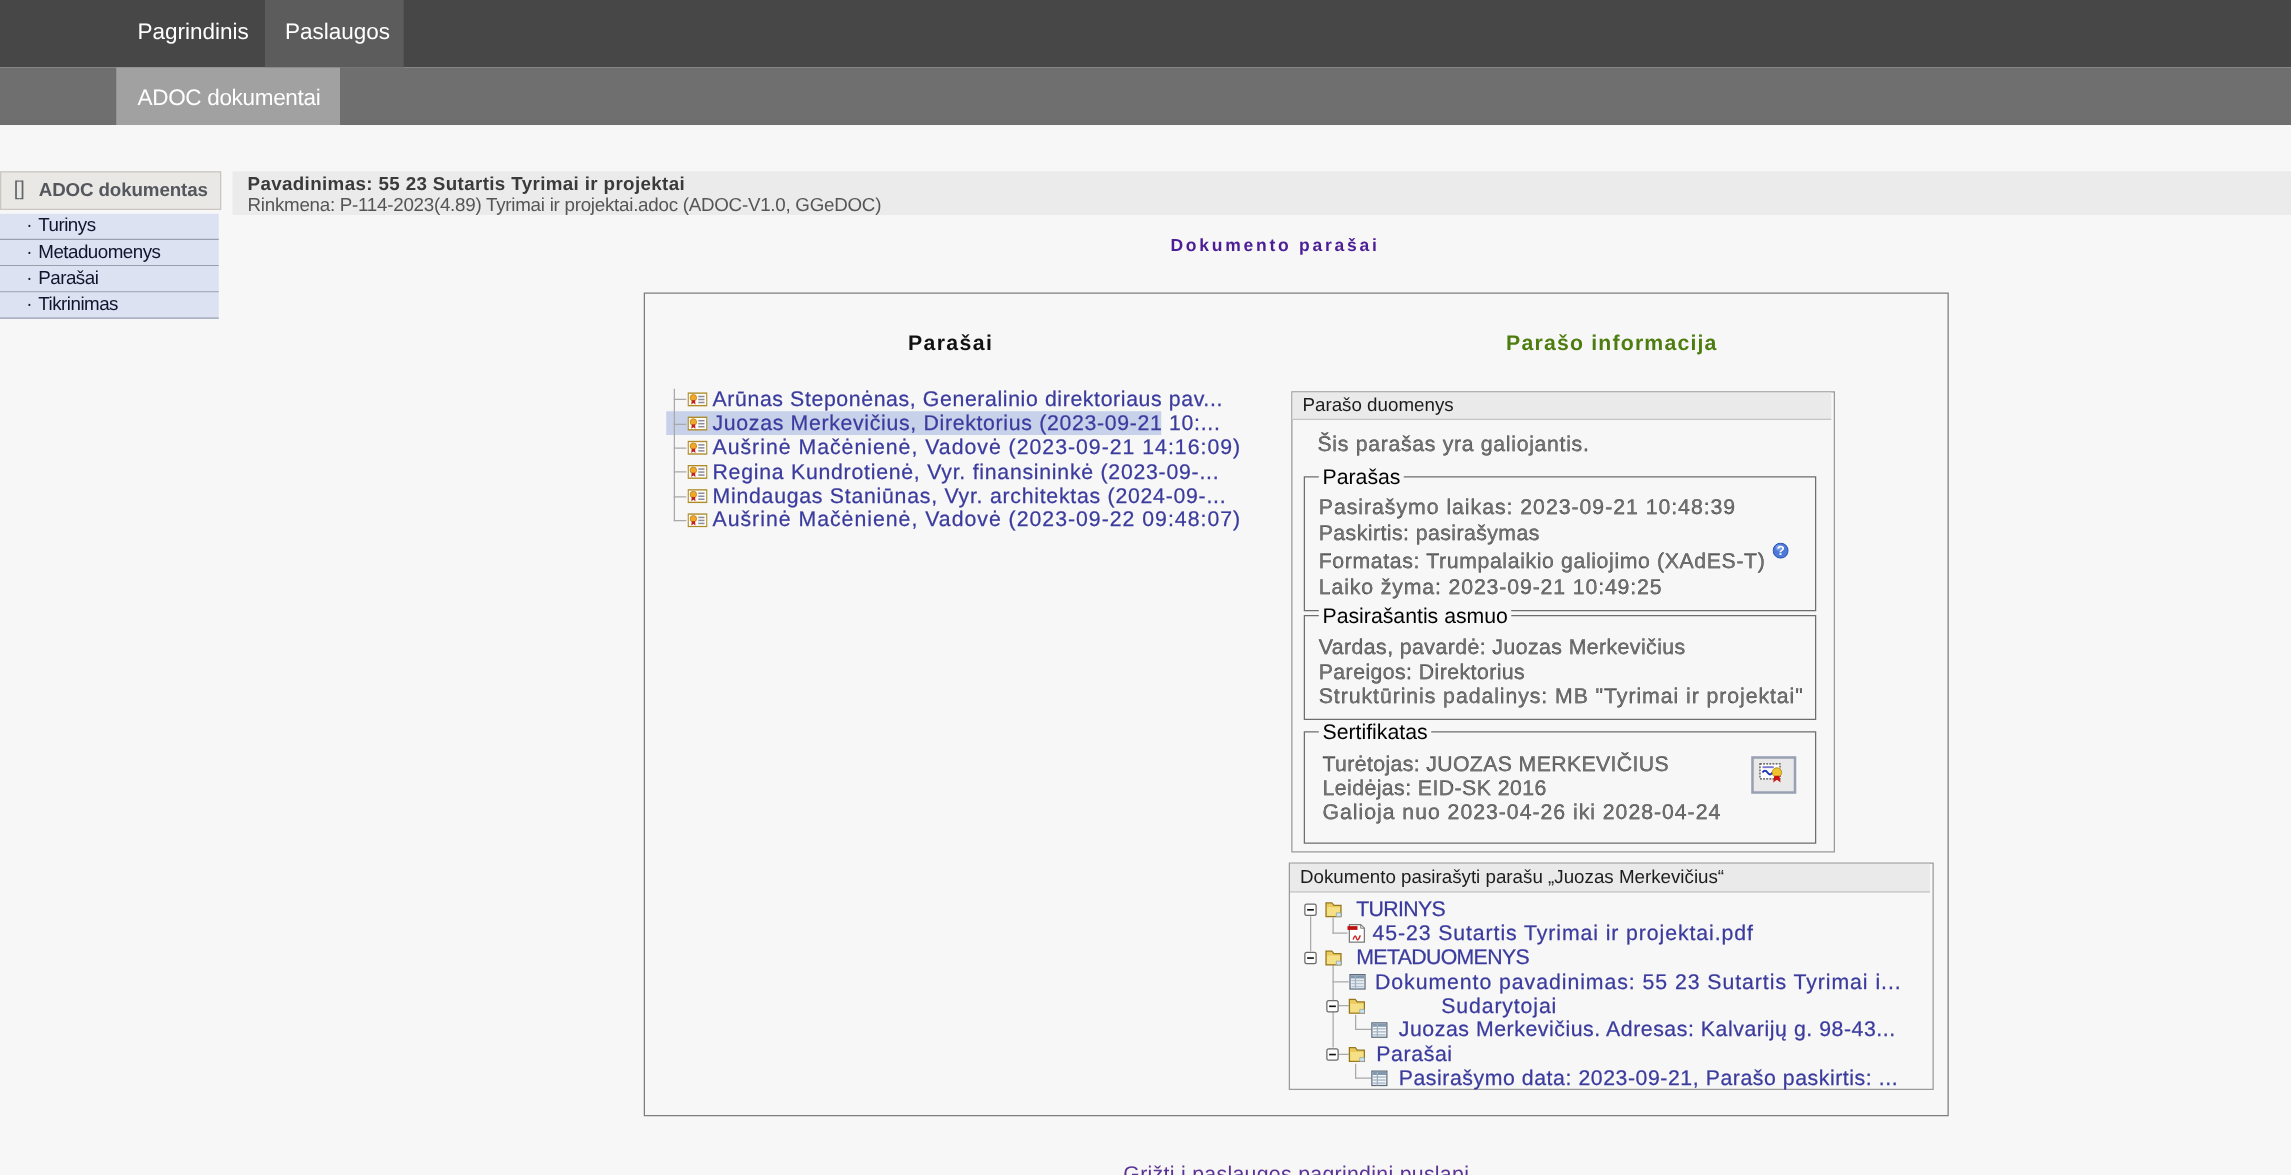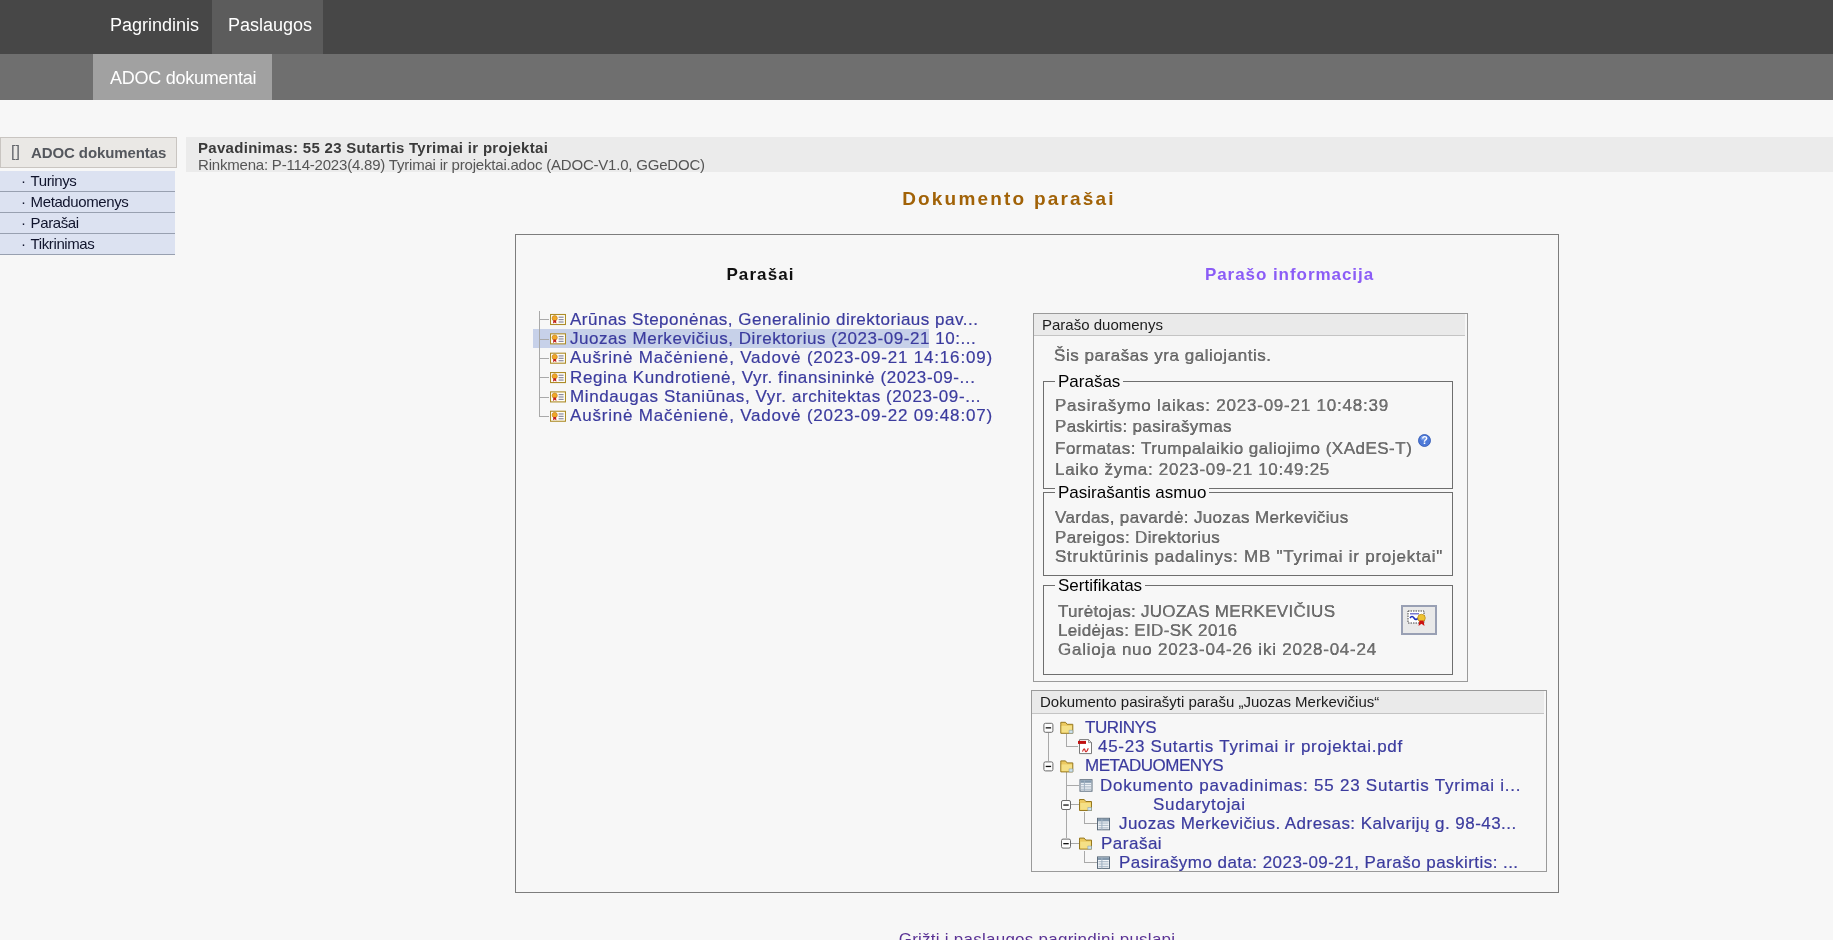--- a/index.html
+++ b/index.html
@@ -49,7 +49,7 @@
 <div class="abs" id="t_band1" style="left:198px;top:139px;font-size:15px;font-weight:bold;color:#3a3a3a;letter-spacing:0.3px;">Pavadinimas: 55 23 Sutartis Tyrimai ir projektai</div>
 <div class="abs" id="t_band2" style="left:198px;top:156px;font-size:15px;color:#555;letter-spacing:-0.2px;">Rinkmena: P-114-2023(4.89) Tyrimai ir projektai.adoc (ADOC-V1.0, GGeDOC)</div>
 
-<div class="abs" id="t_title" style="left:487px;top:188px;width:1044px;text-align:center;font-size:19px;font-weight:bold;color:#a16207;letter-spacing:2.2px;">Dokumento parašai</div>
+<div class="abs" id="t_title" style="left:498px;top:188px;width:1044px;text-align:center;font-size:14px;font-weight:bold;color:#4c1d95;letter-spacing:2.2px;">Dokumento parašai</div>
 
 <div class="abs mainbox"></div>
 <div class="abs" id="t_h1" style="left:508px;top:265px;width:505px;text-align:center;font-size:17px;font-weight:bold;color:#111;letter-spacing:1.1px;">Parašai</div>

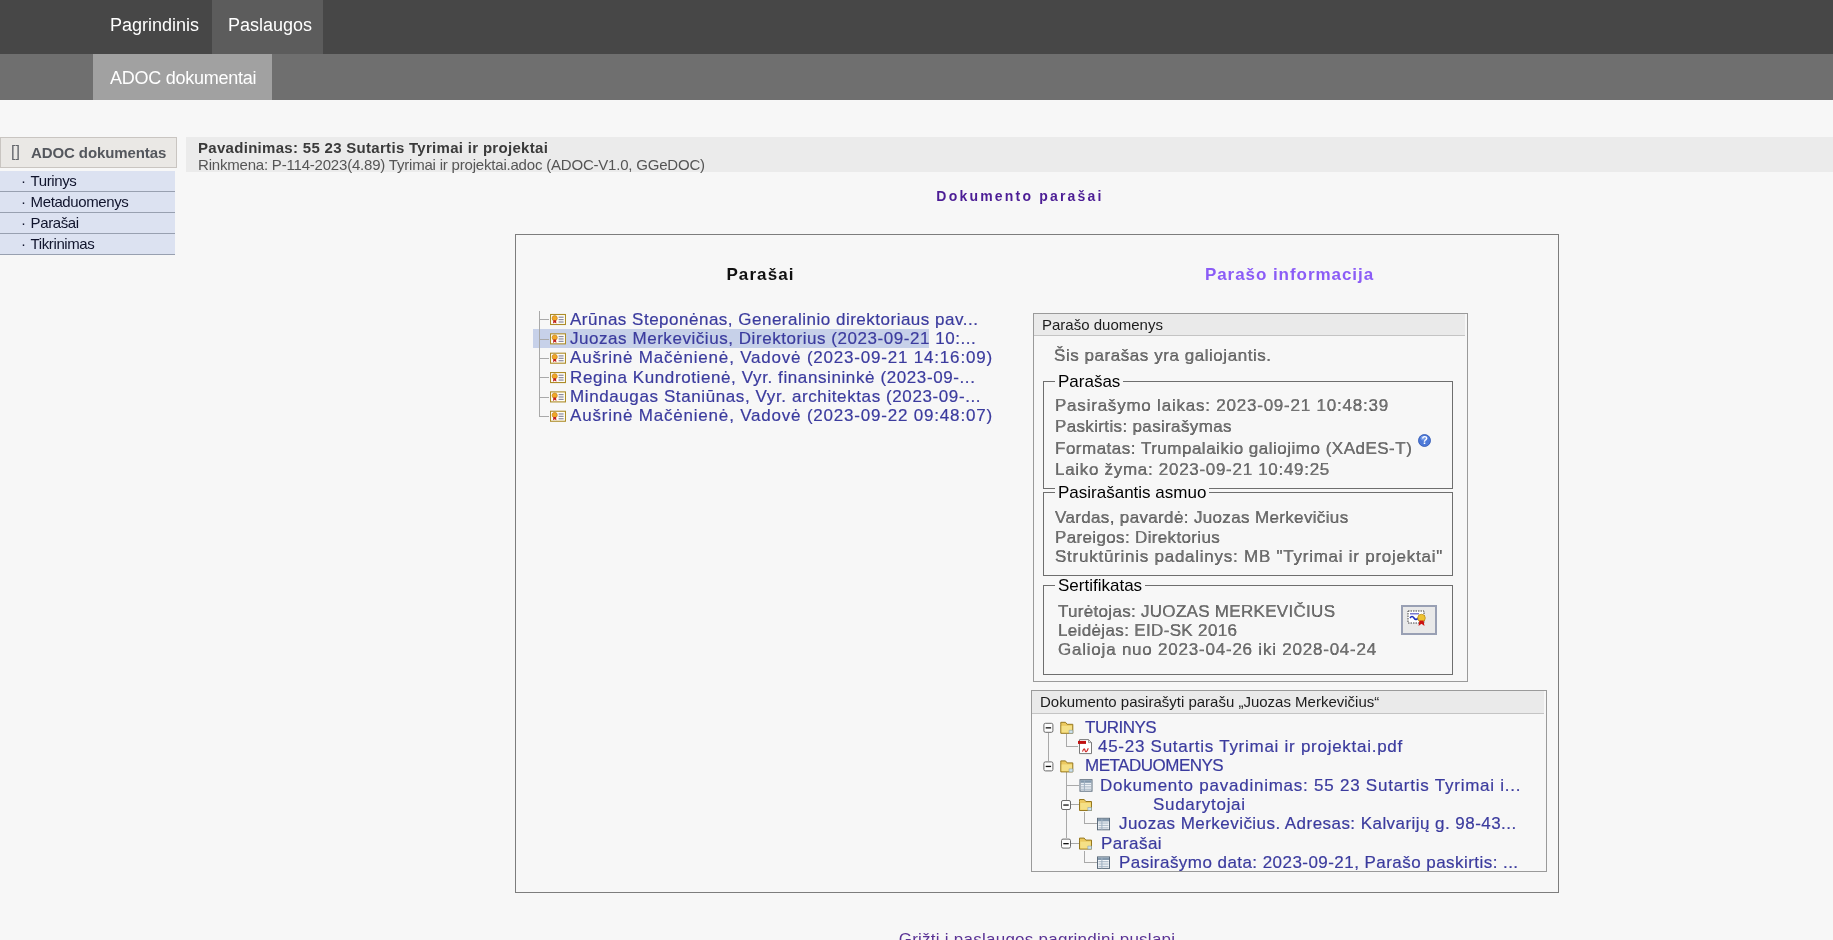--- a/index.html
+++ b/index.html
@@ -53,7 +53,7 @@
 
 <div class="abs mainbox"></div>
 <div class="abs" id="t_h1" style="left:508px;top:265px;width:505px;text-align:center;font-size:17px;font-weight:bold;color:#111;letter-spacing:1.1px;">Parašai</div>
-<div class="abs" id="t_h2" style="left:1020px;top:265px;width:539px;text-align:center;font-size:17px;font-weight:bold;color:#8b5cf6;letter-spacing:0.95px;">Parašo informacija</div>
+<div class="abs" id="t_h2" style="left:1020px;top:265px;width:539px;text-align:center;font-size:17px;font-weight:bold;color:#4d7c0f;letter-spacing:0.95px;">Parašo informacija</div>
 
 <div class="abs" style="left:533px;top:329px;width:396px;height:19px;background:#c7d1e9;"></div>
 <div class="abs vline" style="left:539px;top:311px;width:1px;height:106px;"></div>

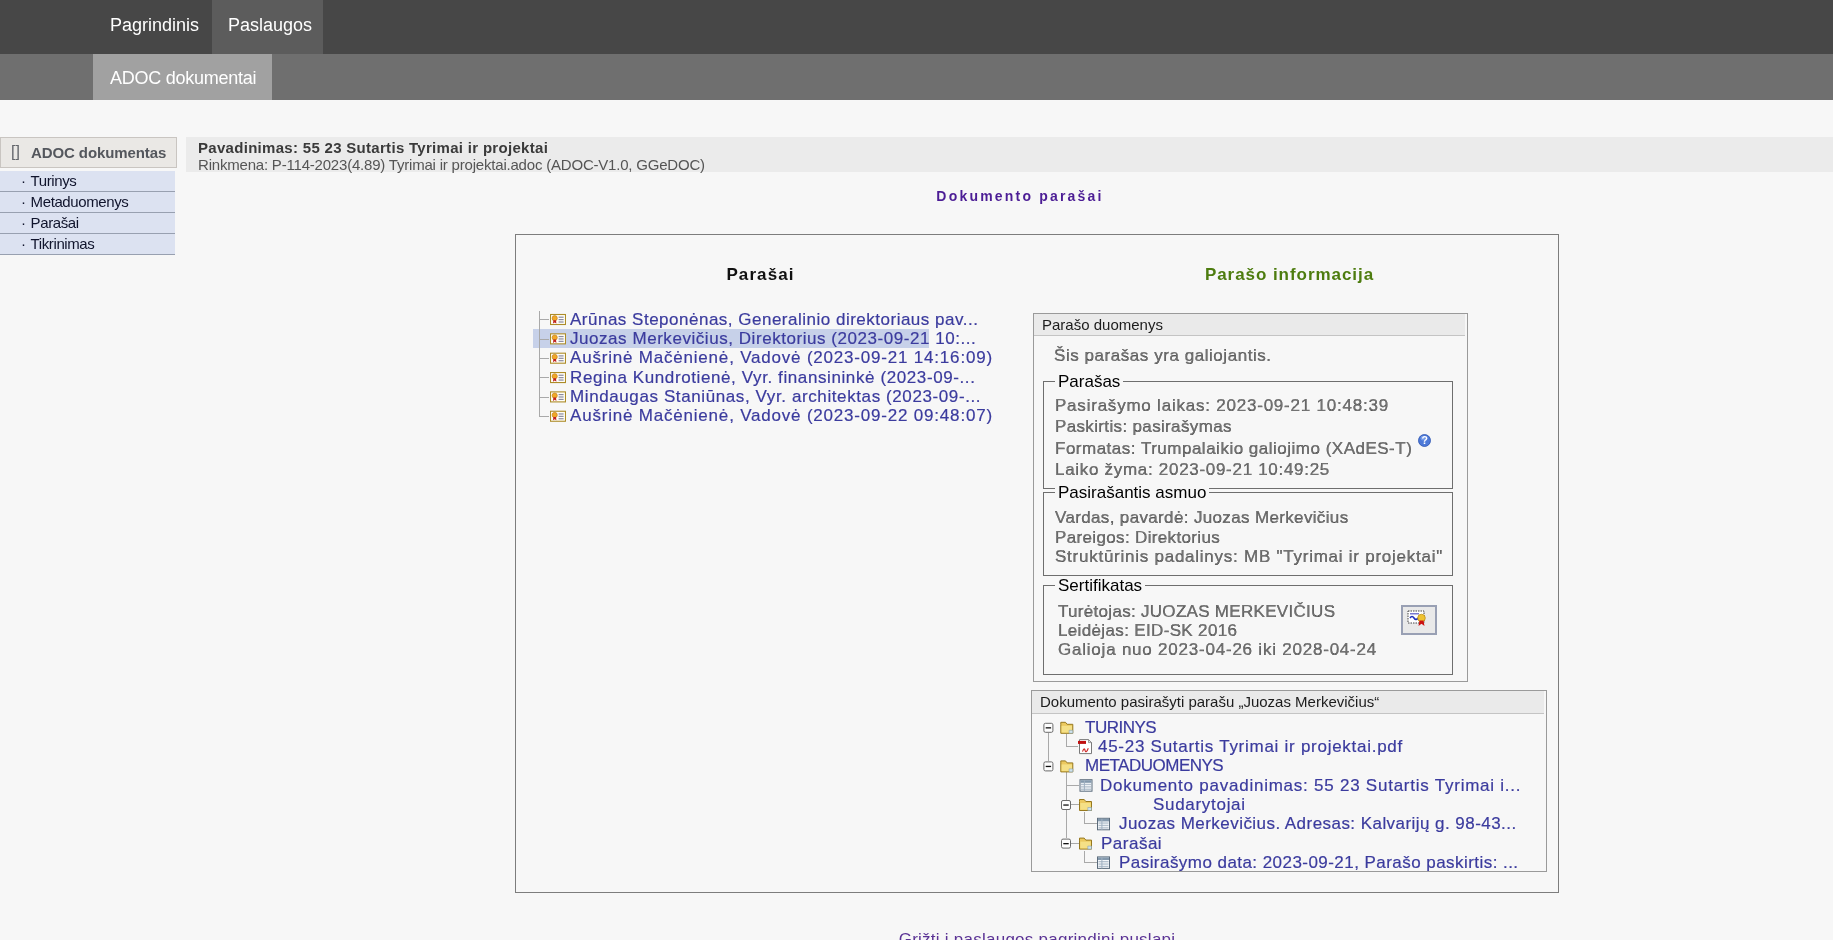--- a/index.html
+++ b/index.html
@@ -67,7 +67,7 @@
 <div class="abs treetxt" id="t_s2" style="left:570px;top:329px;letter-spacing:0.55px;">Juozas Merkevičius, Direktorius (2023-09-21 10:...</div>
 <div class="abs treetxt" id="t_s3" style="left:570px;top:348px;letter-spacing:0.8px;">Aušrinė Mačėnienė, Vadovė (2023-09-21 14:16:09)</div>
 <div class="abs treetxt" id="t_s4" style="left:570px;top:368px;letter-spacing:0.6px;">Regina Kundrotienė, Vyr. finansininkė (2023-09-...</div>
-<div class="abs treetxt" id="t_s5" style="left:570px;top:387px;letter-spacing:0.6px;">Mindaugas Staniūnas, Vyr. architektas (2023-09-...</div>
+<div class="abs treetxt" id="t_s5" style="left:570px;top:387px;letter-spacing:0.6px;">Mindaugas Staniūnas, Vyr. architektas (2024-09-...</div>
 <div class="abs treetxt" id="t_s6" style="left:570px;top:406px;letter-spacing:0.8px;">Aušrinė Mačėnienė, Vadovė (2023-09-22 09:48:07)</div>
 
 <svg class="abs" id="certicons" style="left:550px;top:310px;" width="16" height="112" viewBox="0 0 16 112">

